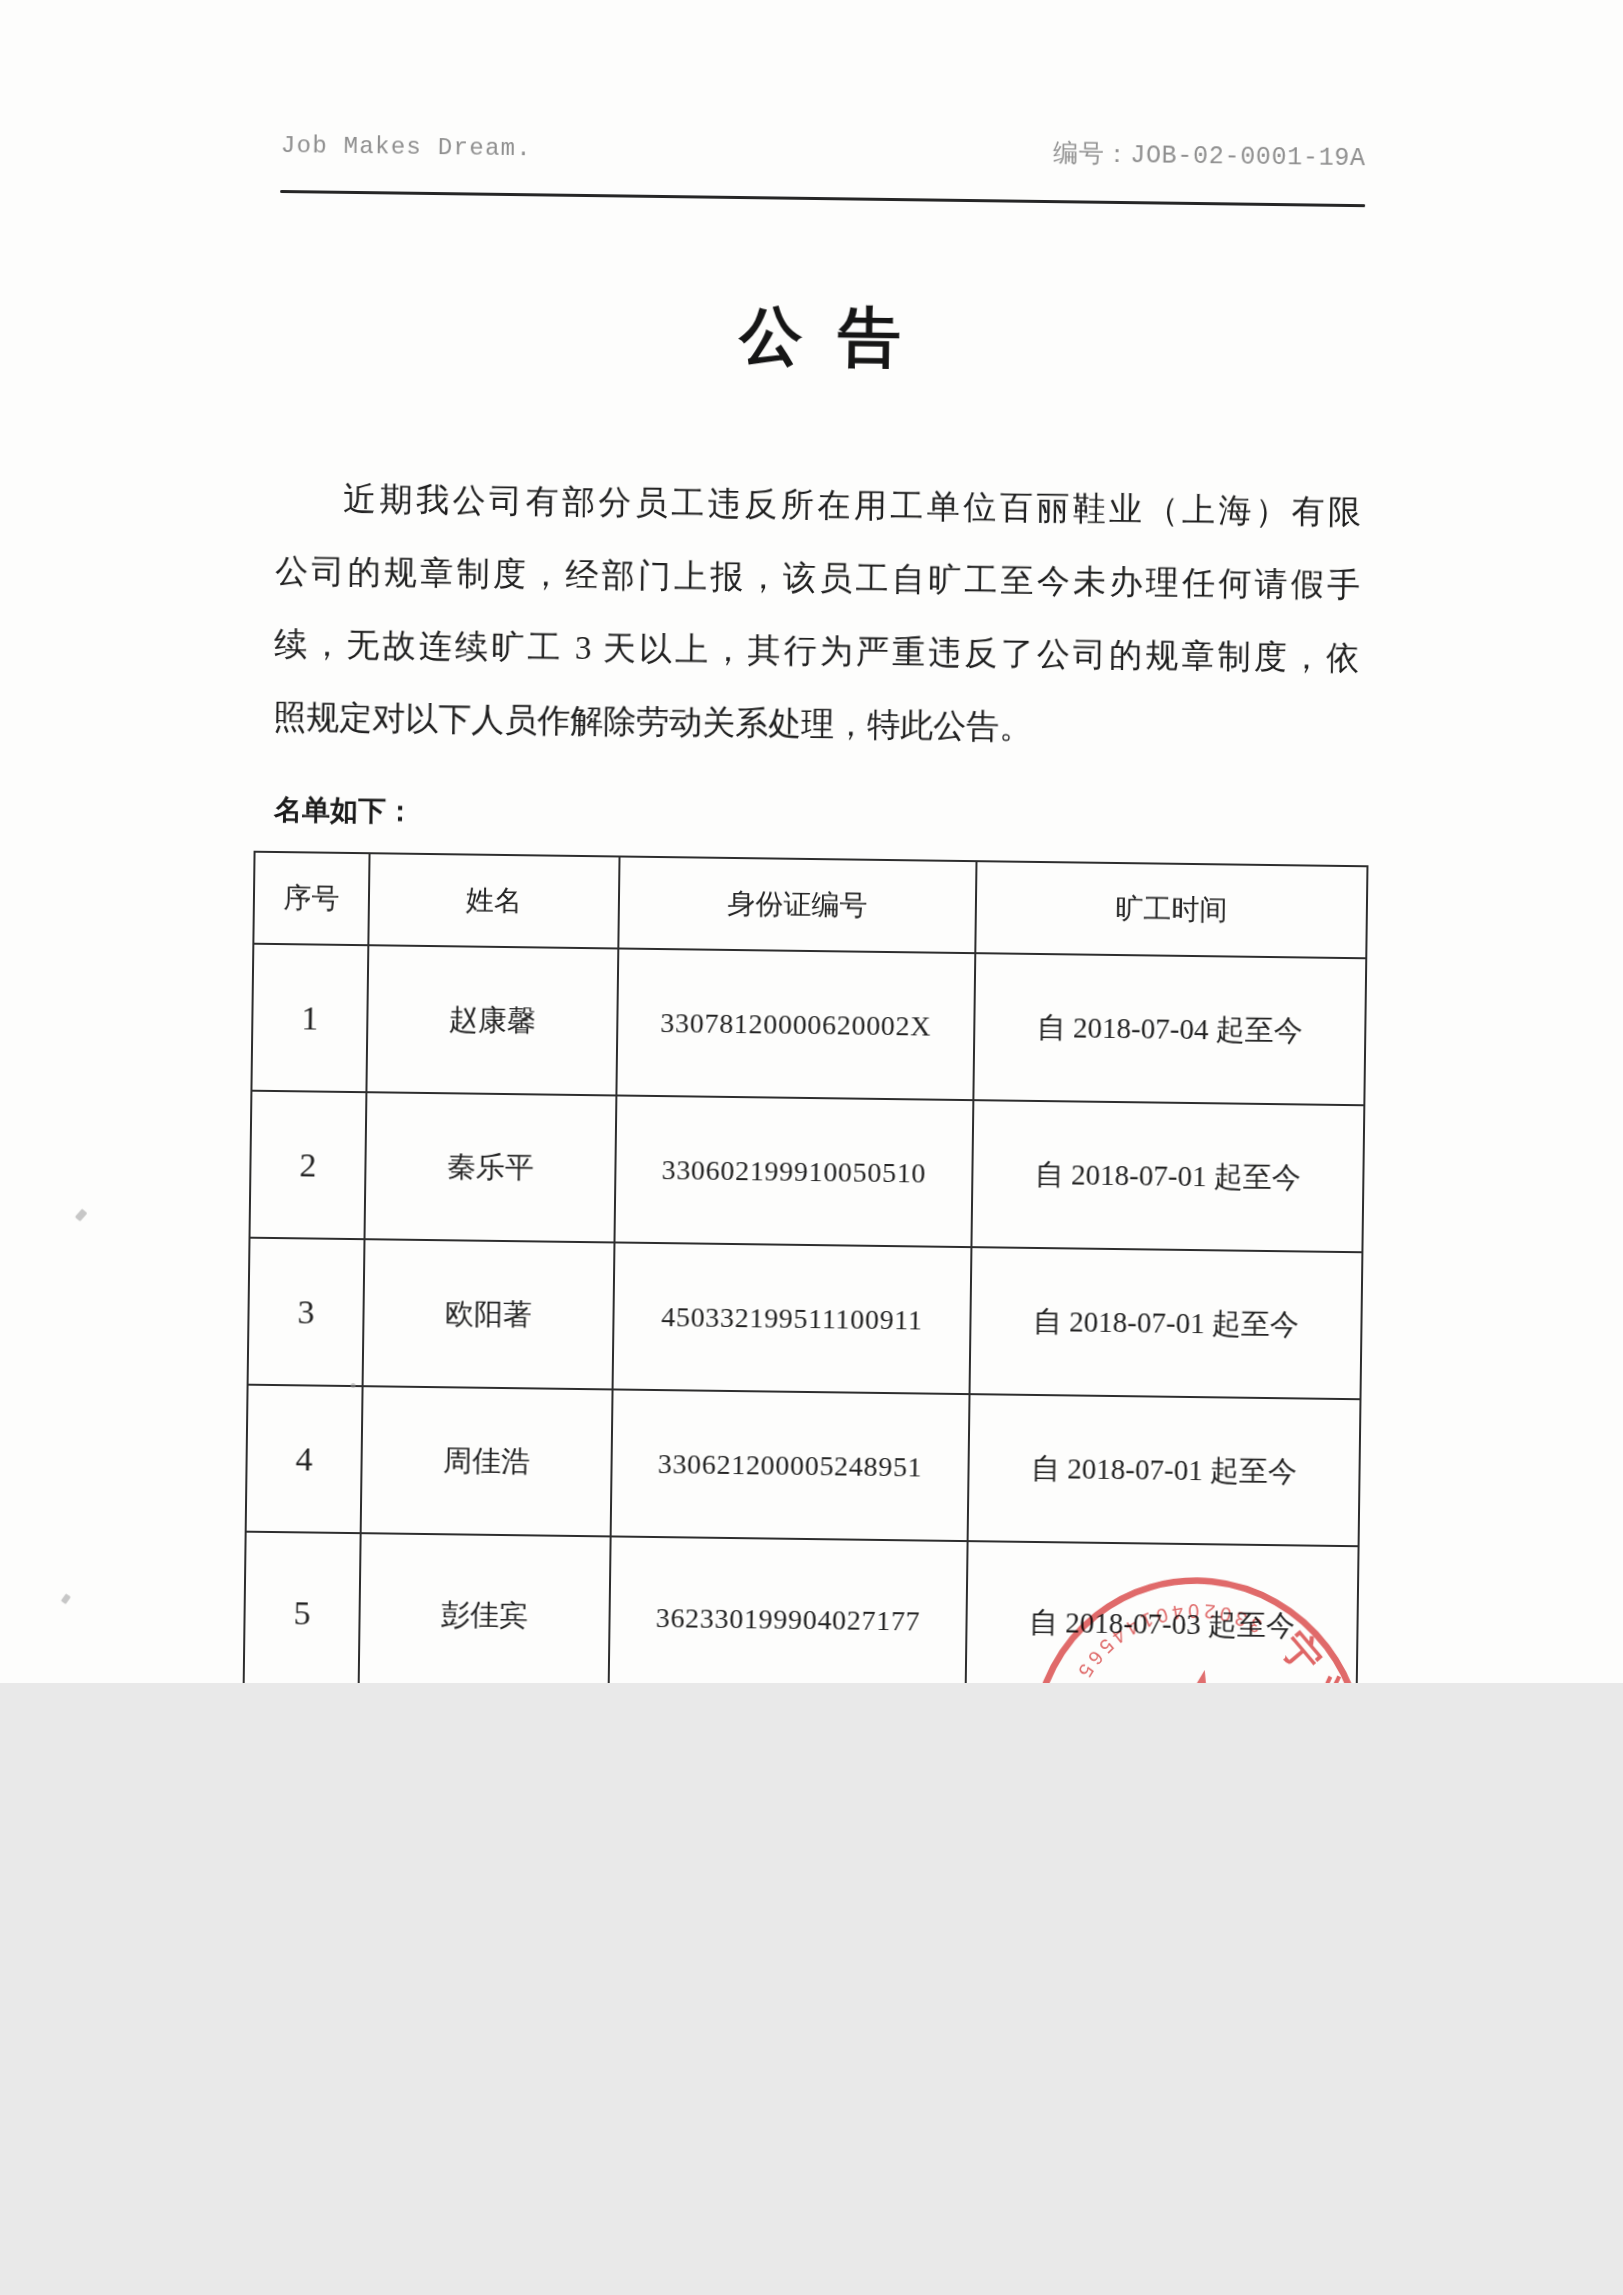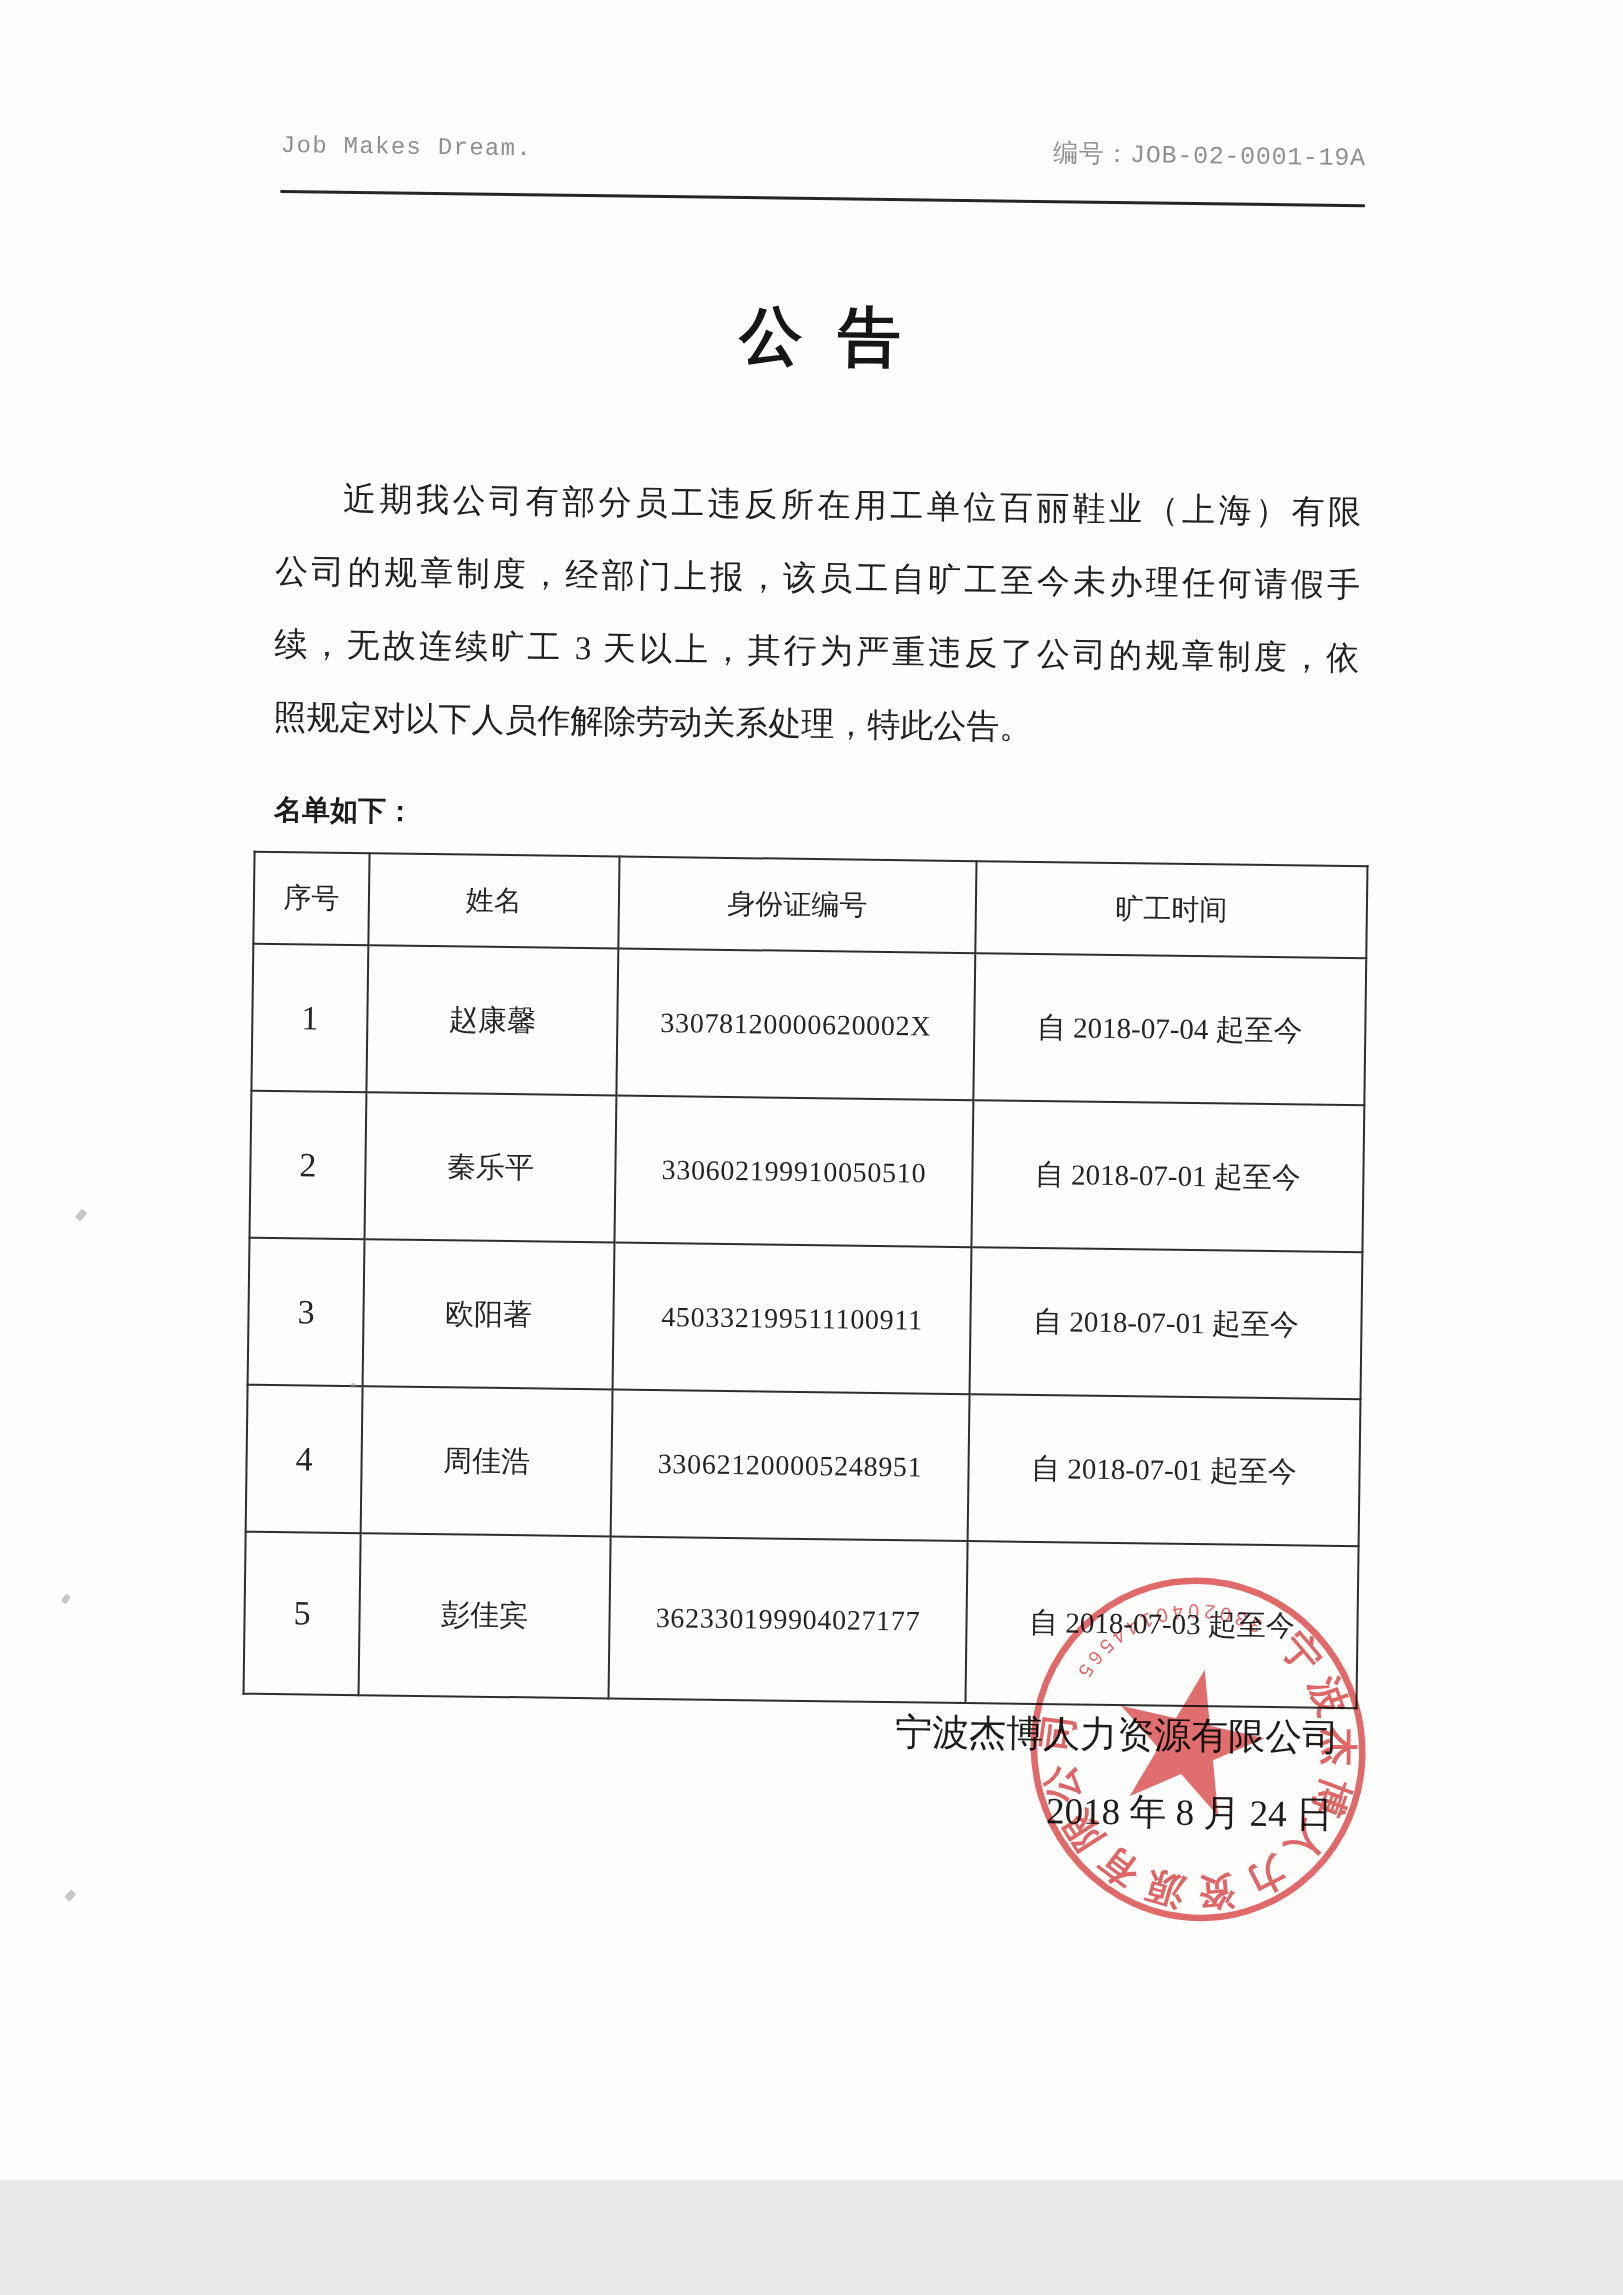--- a/index.html
+++ b/index.html
@@ -5,7 +5,7 @@
   html,body{margin:0;padding:0;background:#e9e9e9;}
   .page{
     position:relative;
-    width:1623px;height:2180px;
+    width:1623px;height:1683px;
     background:#fdfdfc;
     overflow:hidden;
     font-family:"Liberation Serif","DejaVu Serif",serif;

